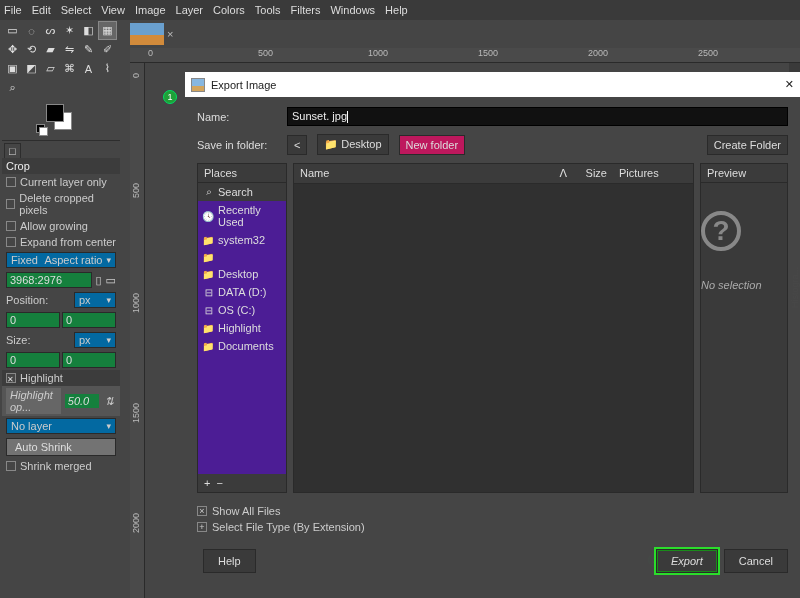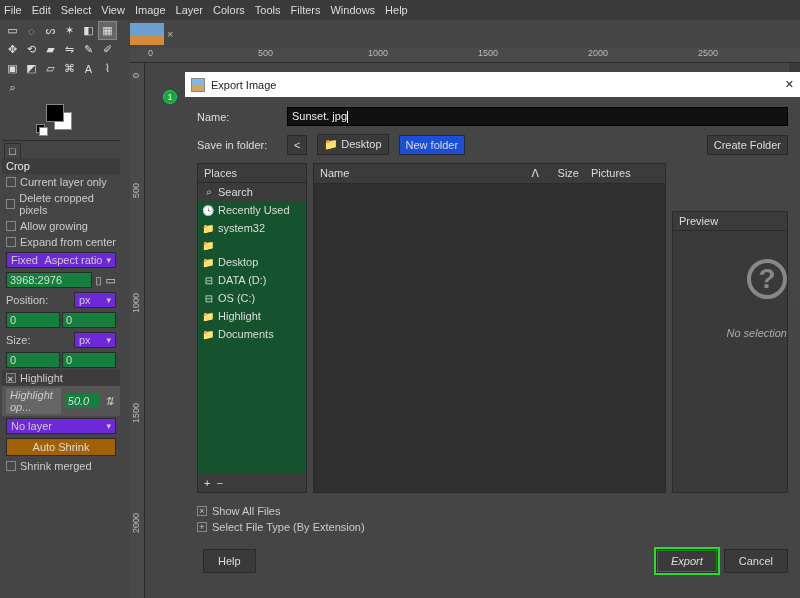--- a/index.html
+++ b/index.html
@@ -263,7 +263,7 @@
       <span class="lbl">Save in folder:</span>
       <span class="chip">&lt;</span>
       <span class="chip">📁 <span>Desktop</span></span>
-      <span class="chip" style="background:#1d4ed8">New folder</span>
+      <span class="chip" style="background:#be185d">New folder</span>
       <span style="flex:1"></span>
       <span class="chip">Create Folder</span>
     </div>

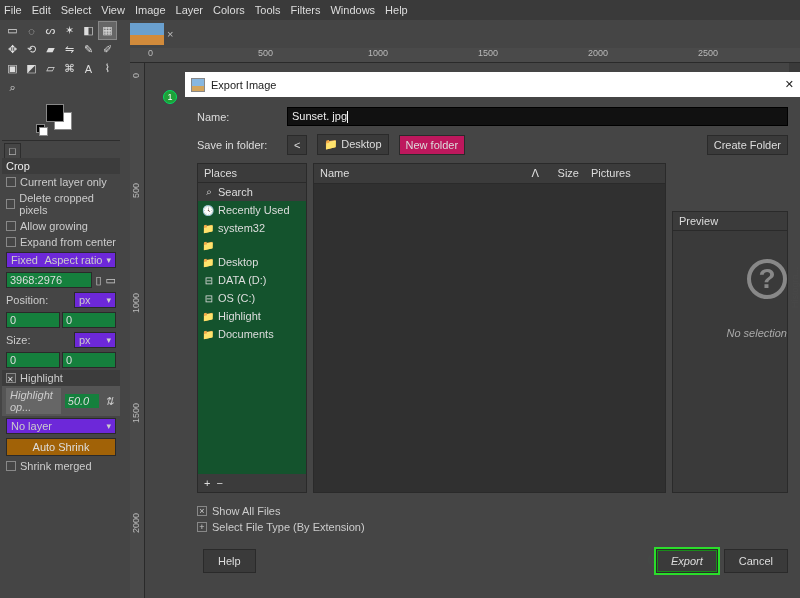--- a/index.html
+++ b/index.html
@@ -68,7 +68,7 @@
   .chip { background:#3a3a3a; border:1px solid #2a2a2a; padding:3px 6px; color:#ddd;}
 
   .browser { display:flex; gap:6px; height:330px;}
-  .places { width:110px; background:#14532d; border:1px solid #2a2a2a; display:flex; flex-direction:column;}
+  .places { width:90px; background:#4c1d95; border:1px solid #2a2a2a; display:flex; flex-direction:column;}
   .col-head { background:#3b3b3b; padding:3px 6px; color:#ddd; border-bottom:1px solid #2a2a2a;}
   .place-item { padding:3px 6px; display:flex; gap:4px; align-items:center; color:#ddd;}
   .place-item.sel { background:#3b3b3b;}

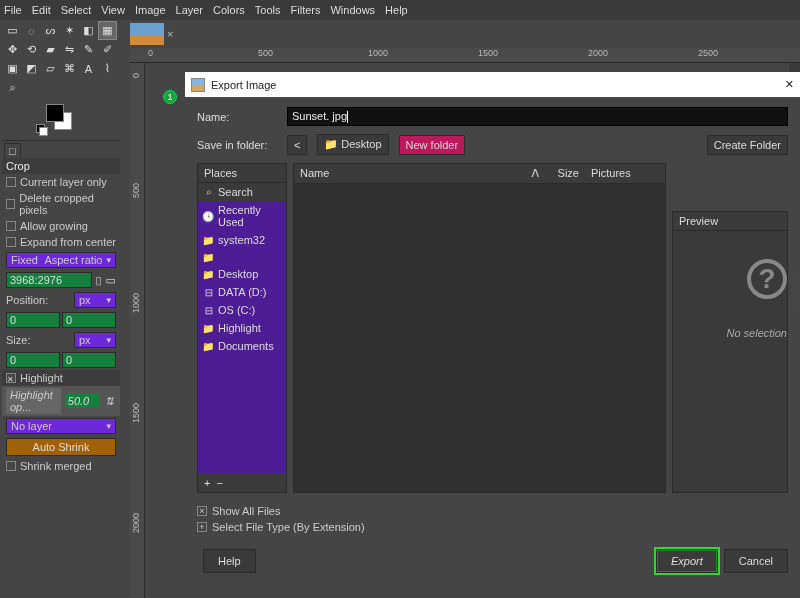--- a/index.html
+++ b/index.html
@@ -80,7 +80,7 @@
   .fl-head .h.name{ flex:1; display:flex; justify-content:space-between;}
   .fl-head .h.size{ width:40px; text-align:right;}
   .fl-head .h.mod{ width:80px;}
-  .preview { width:116px; background:#3a3a3a; border:1px solid #2a2a2a; display:flex; flex-direction:column; align-items:flex-end;margin-top:48px;}
+  .preview { width:88px; background:#3a3a3a; border:1px solid #2a2a2a; display:flex; flex-direction:column; align-items:flex-start;}
   .preview .q { margin-top:28px; width:40px; height:40px; border:4px solid #888; border-radius:50%; color:#888; display:flex; align-items:center; justify-content:center; font-size:28px; font-weight:bold;}
   .preview .ns { margin-top:28px; color:#aaa; font-style:italic;}
 

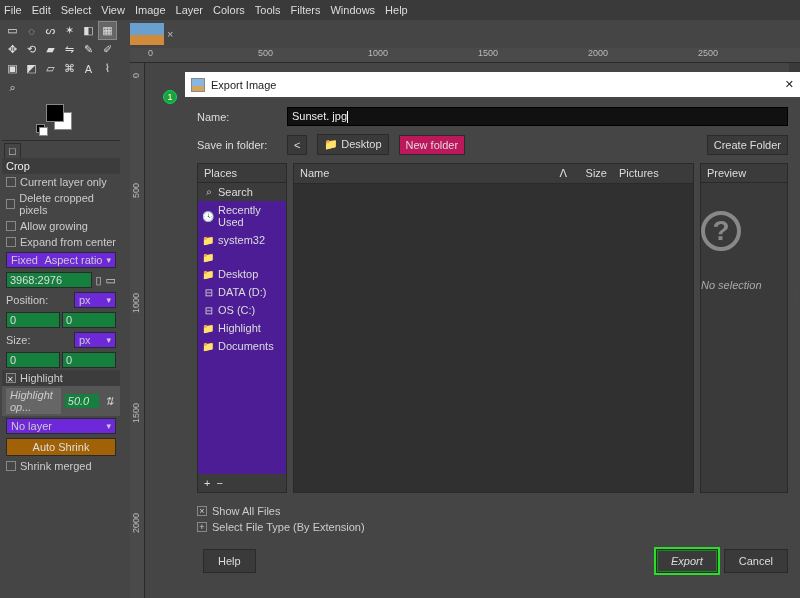--- a/index.html
+++ b/index.html
@@ -32,7 +32,7 @@
   .opt-row { padding:2px 4px; display:flex; align-items:center; gap:4px;}
   .ck { width:10px; height:10px; border:1px solid #888; background:#454545; display:inline-block;}
   .ck.x::after {content:"✕"; font-size:8px; color:#ddd; position:relative; top:-2px; }
-  .combo { background:#6d28d9; border:1px solid #2a2a2a; padding:1px 4px; display:flex; align-items:center; justify-content:space-between;}
+  .combo { background:#0369a1; border:1px solid #2a2a2a; padding:1px 4px; display:flex; align-items:center; justify-content:space-between;}
   .combo .chev { font-size:9px;}
   .numbox { background:#15803d; border:1px solid #2a2a2a; padding:1px 3px; color:#ddd;}
   .twocol { display:flex; gap:2px;}

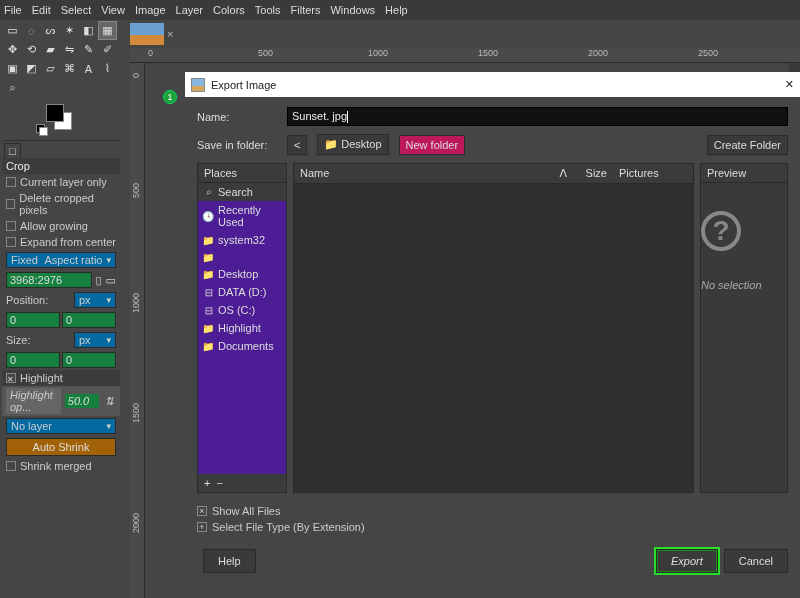--- a/index.html
+++ b/index.html
@@ -39,7 +39,7 @@
   .twocol .numbox { flex:1;}
   .hl { display:flex; background:#555;font-style:italic;}
   .hl .bar { background:#666; padding:1px 4px; flex:1;}
-  .btnflat { background:#a16207; border:1px solid #2a2a2a; padding:2px 8px; text-align:center; color:#ddd;}
+  .btnflat { background:#737373; border:1px solid #2a2a2a; padding:2px 8px; text-align:left; color:#ddd;}
 
   
   .hruler { position:absolute; top:48px; left:130px; right:0; height:15px; background:#4a4a4a; border-bottom:1px solid #2a2a2a; }

